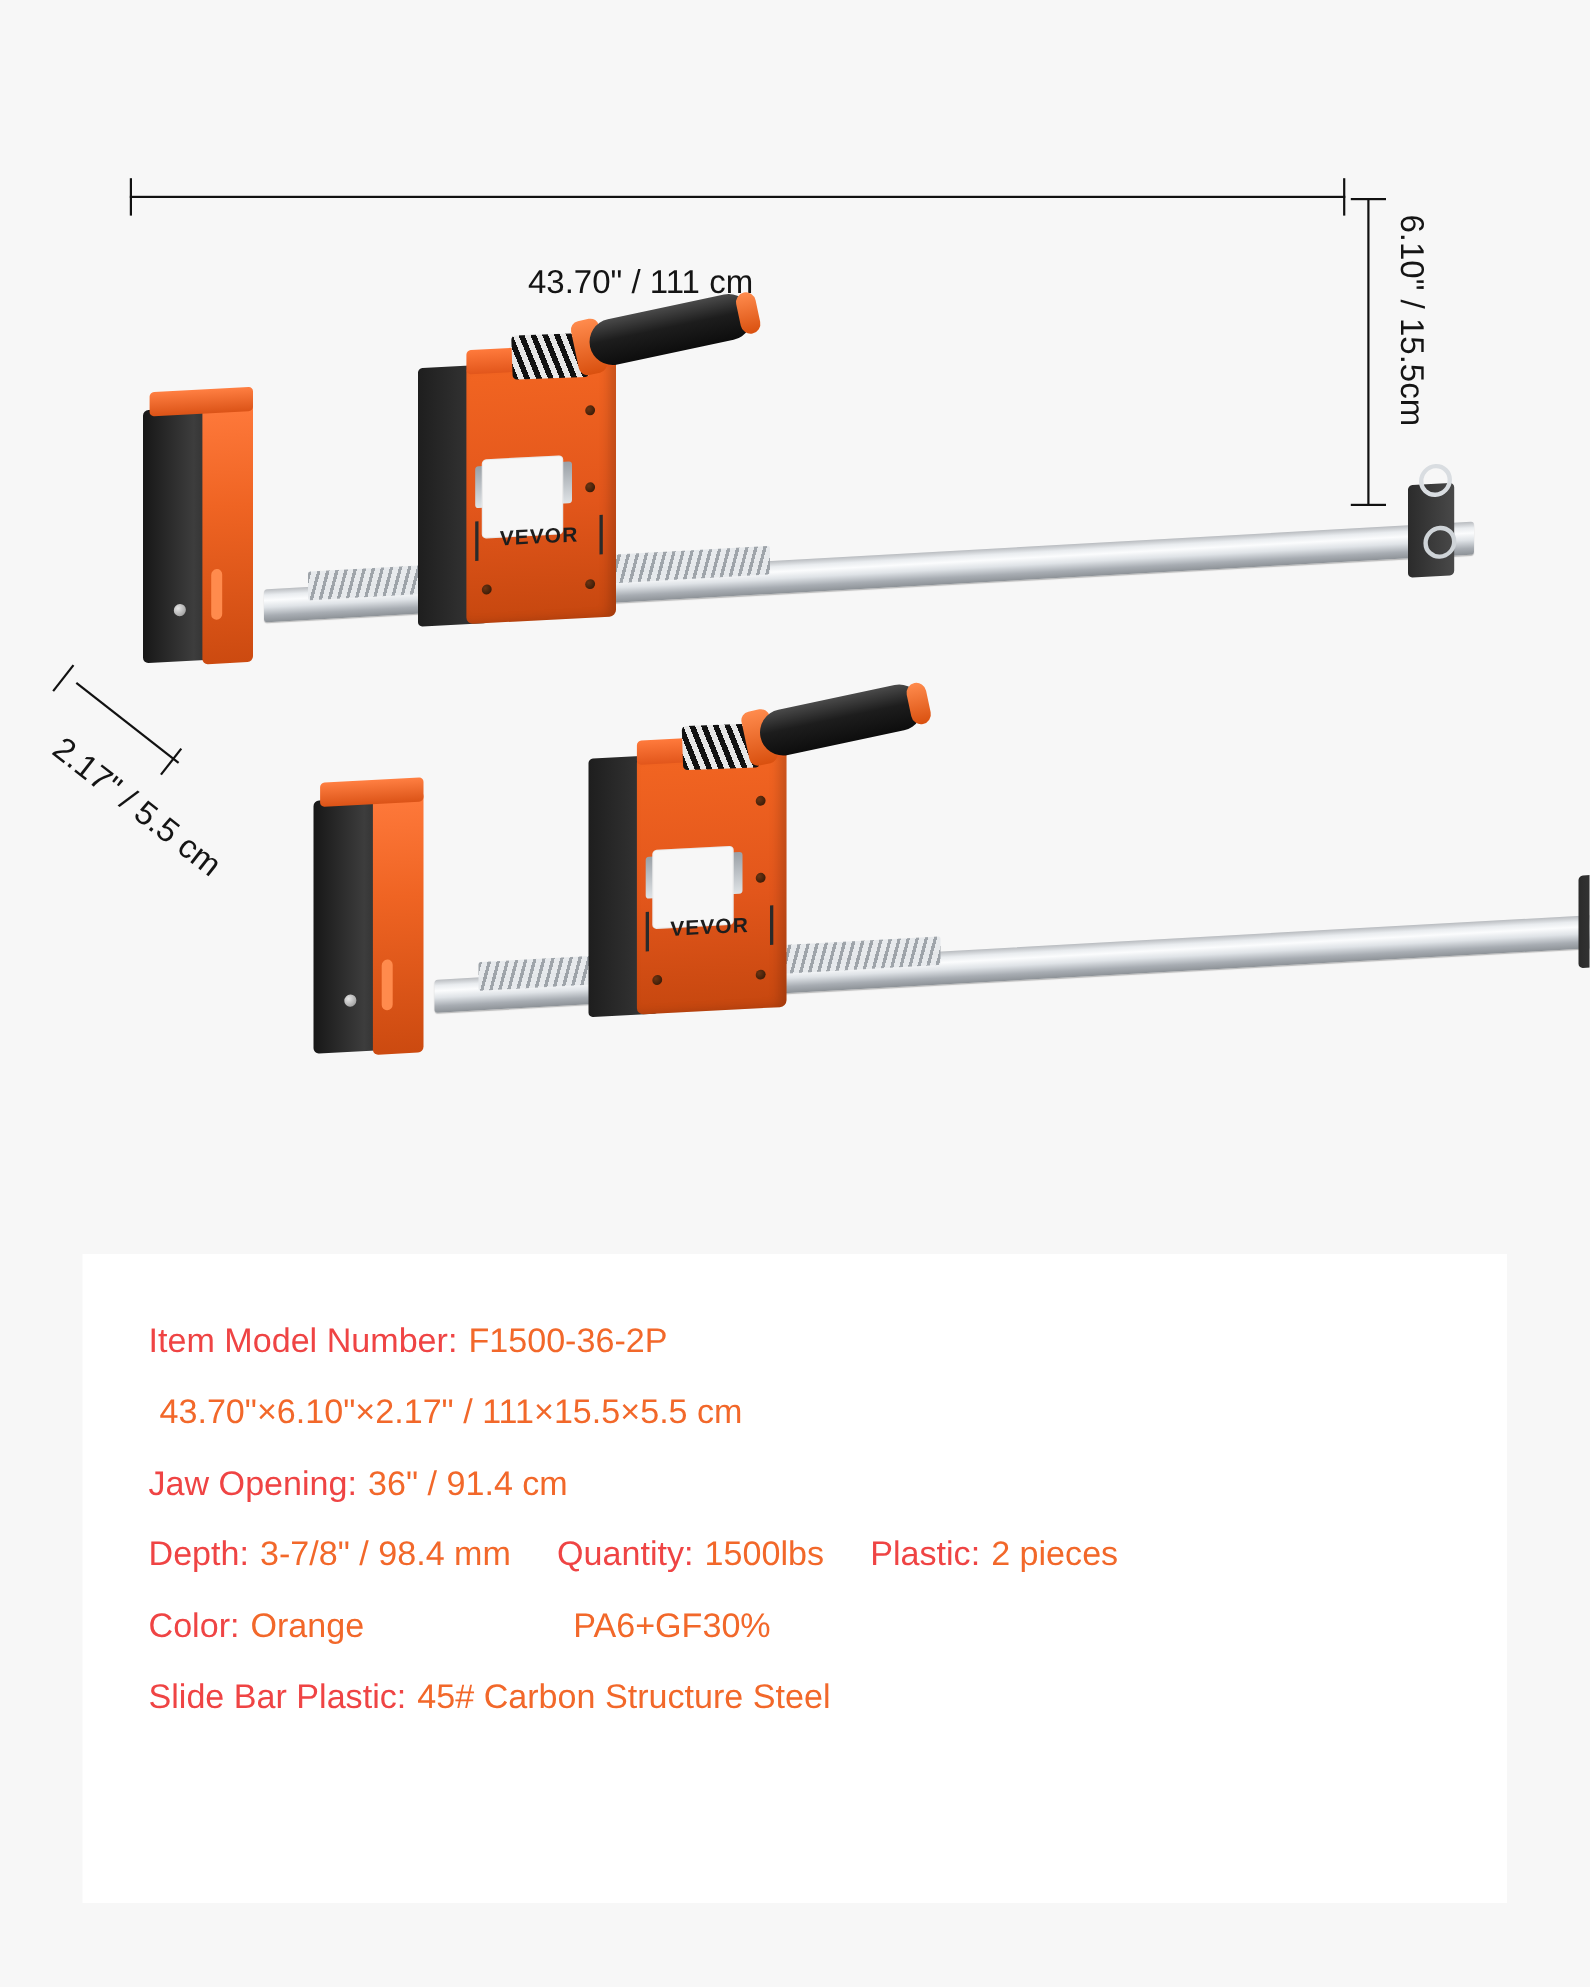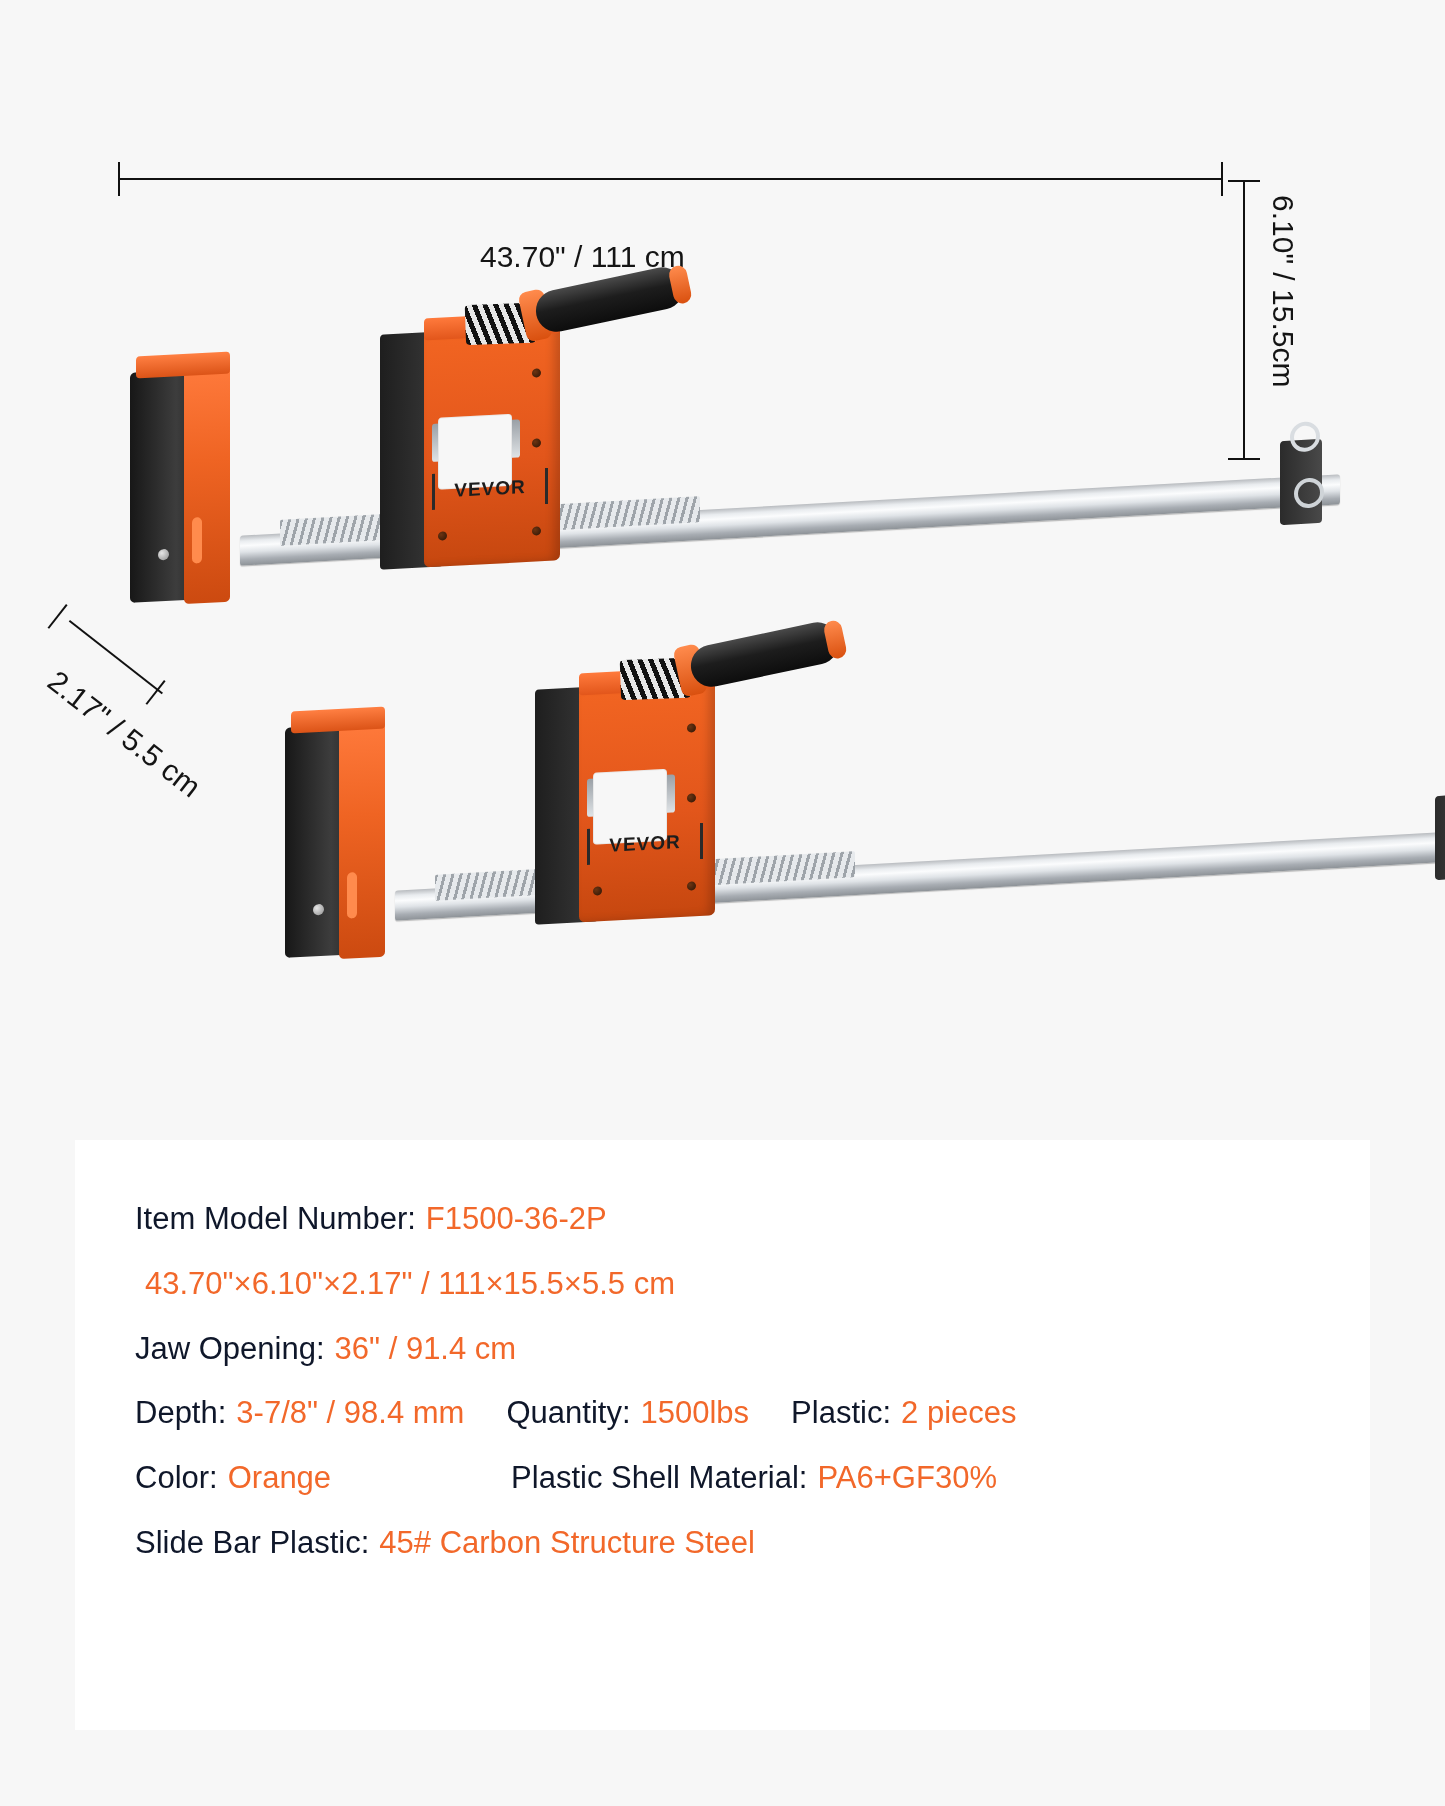--- a/index.html
+++ b/index.html
@@ -345,7 +345,7 @@
     font-family: "Liberation Sans", sans-serif;
   }
   .spec-label {
-    color: #0f172a;
+    color: #ef4444;
     white-space: nowrap;
   }
   .spec-value {

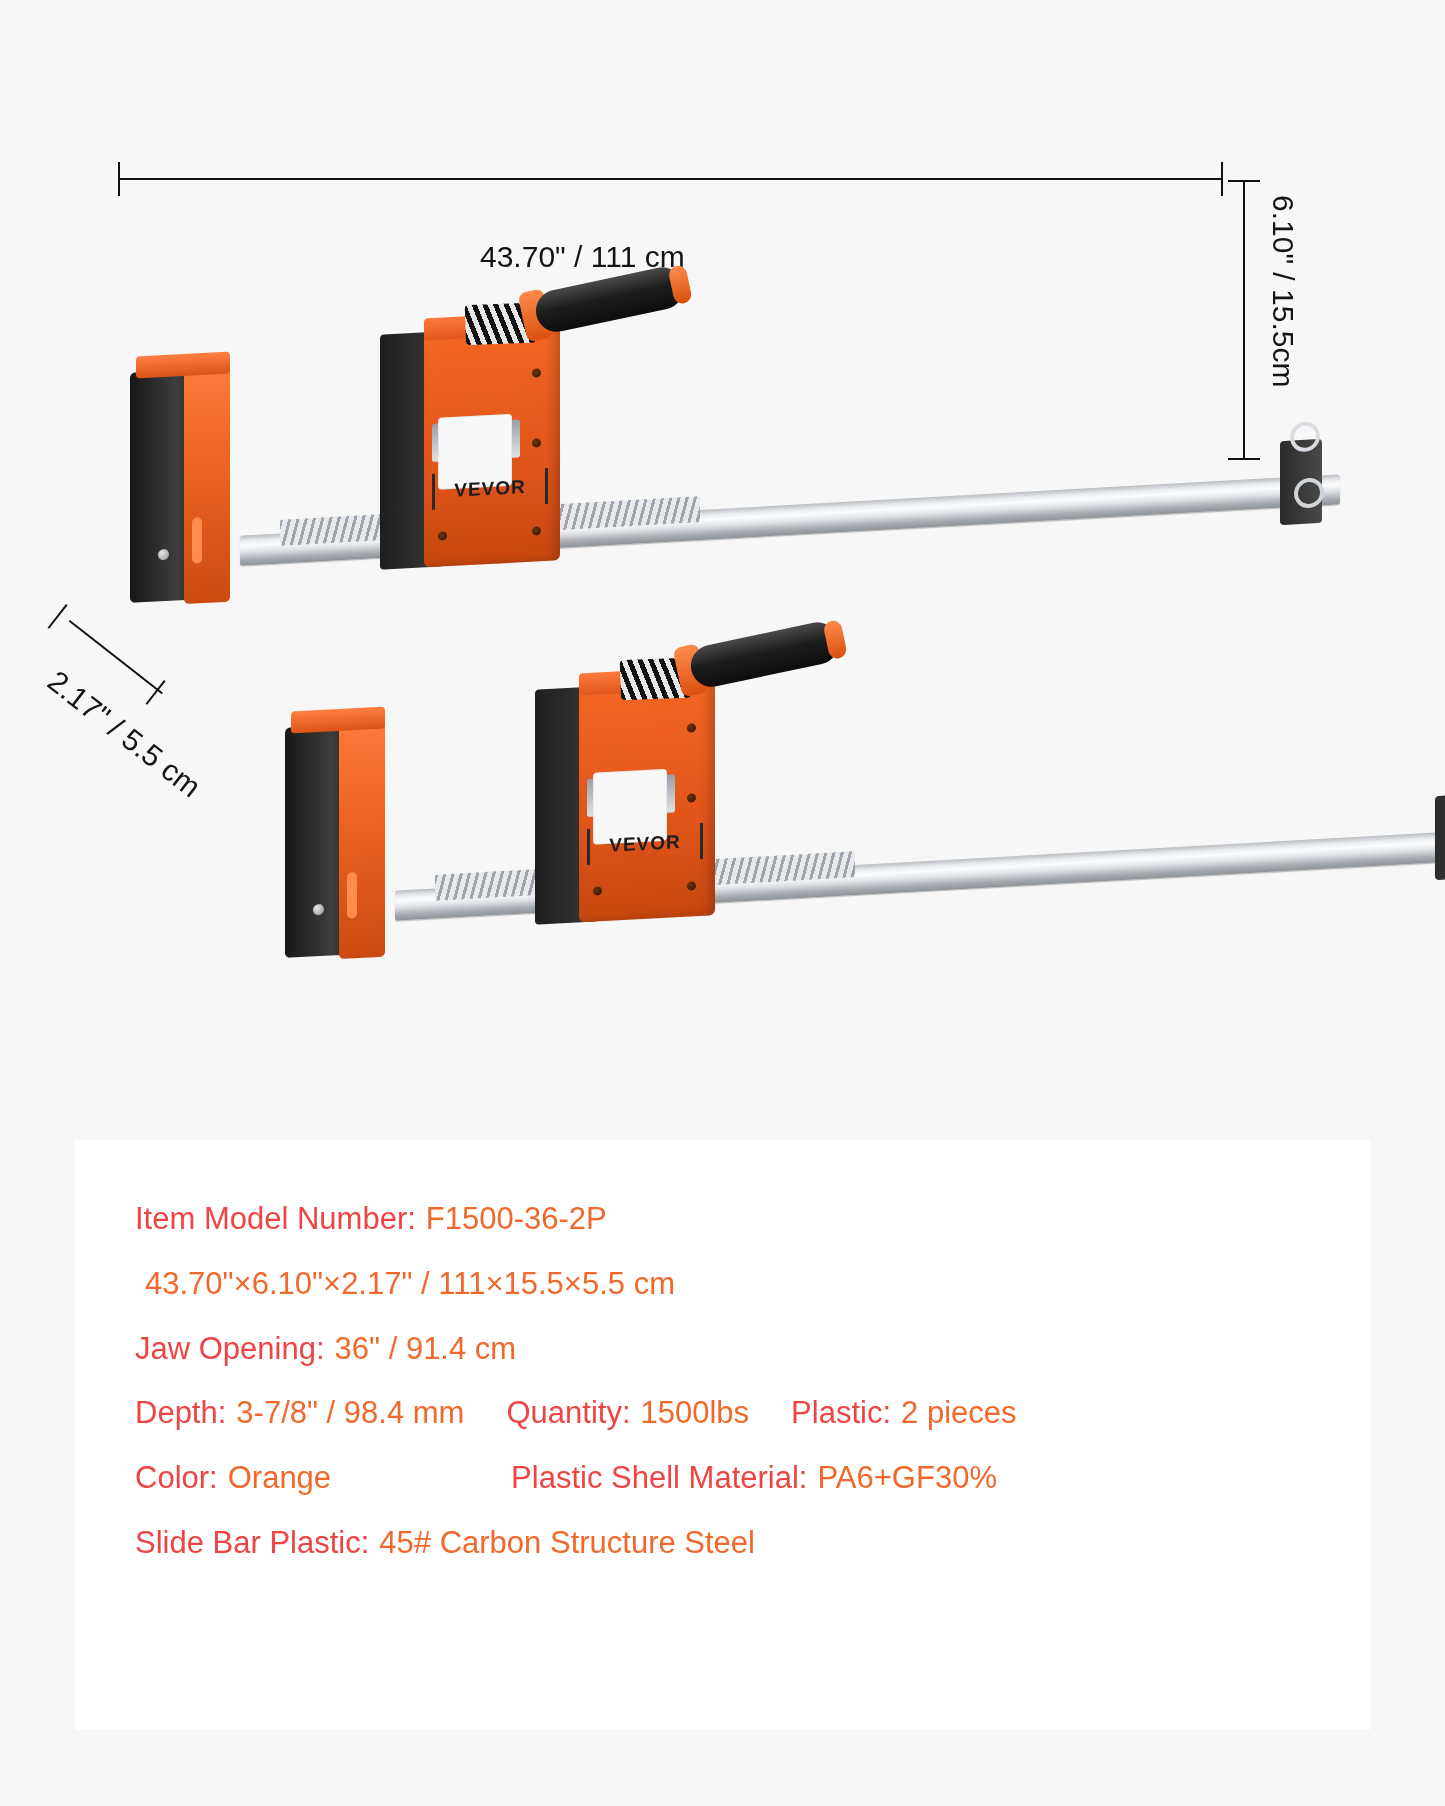--- a/index.html
+++ b/index.html
@@ -499,7 +499,6 @@
       </span>
       <span class="spec-gap" style="width:180px;"></span>
       <span class="pair">
-        <span class="spec-label">Plastic Shell Material:</span>
         <span class="spec-value">PA6+GF30%</span>
       </span>
     </div>

